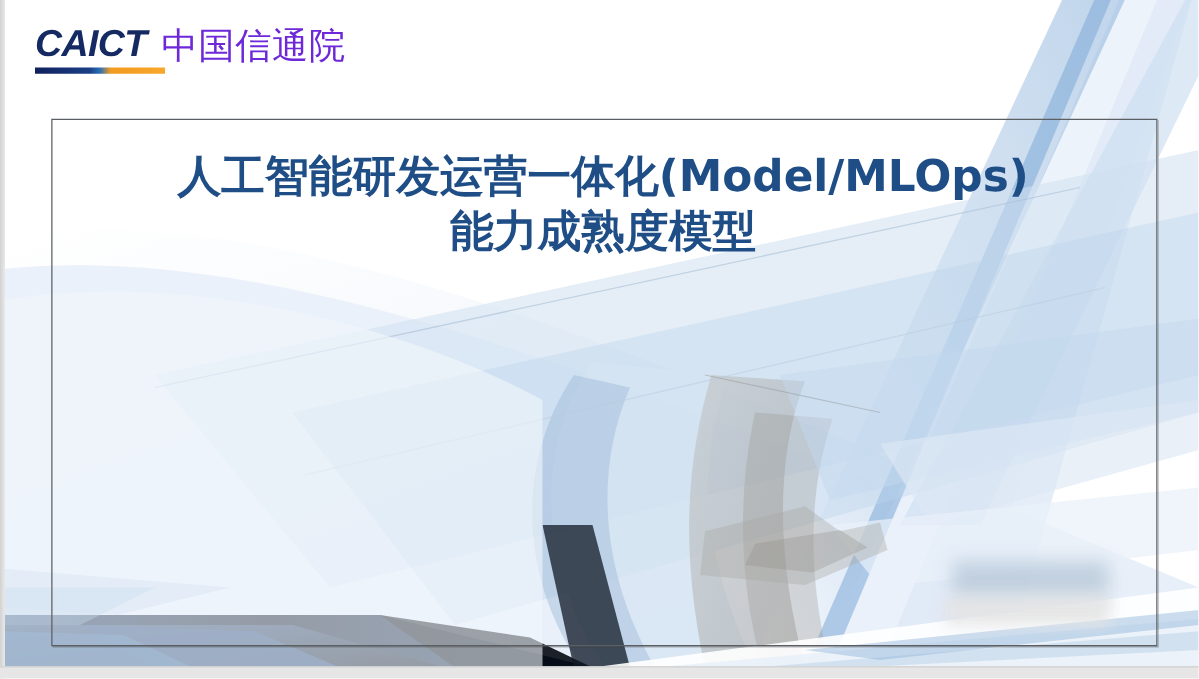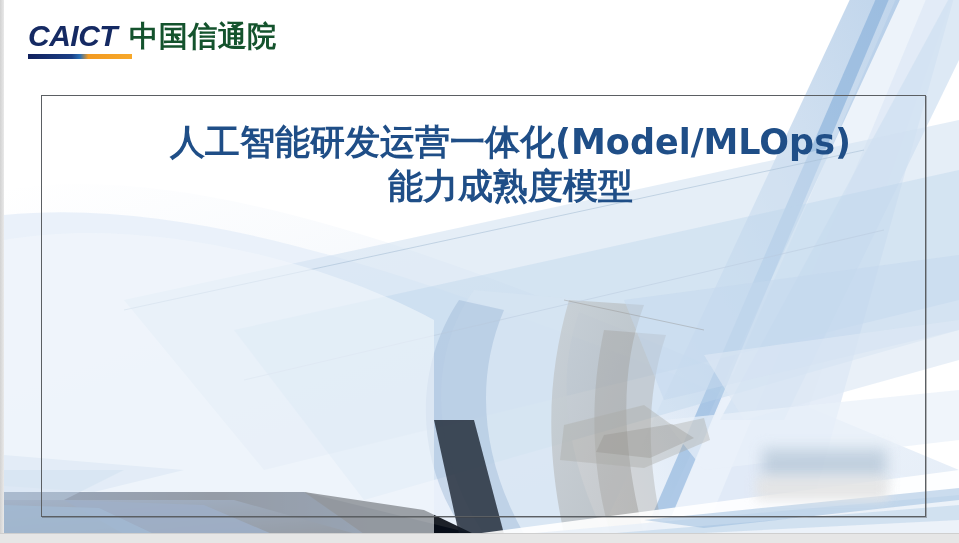--- a/index.html
+++ b/index.html
@@ -114,10 +114,10 @@
   .logo-cn {
     margin-left: 12px;
     font-family: "DejaVu Sans", "Liberation Sans", sans-serif;
-    font-weight: bold;
+    font-weight: normal;
     font-size: 29px;
     line-height: 31px;
-    color: #14532d;
+    color: #6d28d9;
     letter-spacing: 0.5px;
   }
 

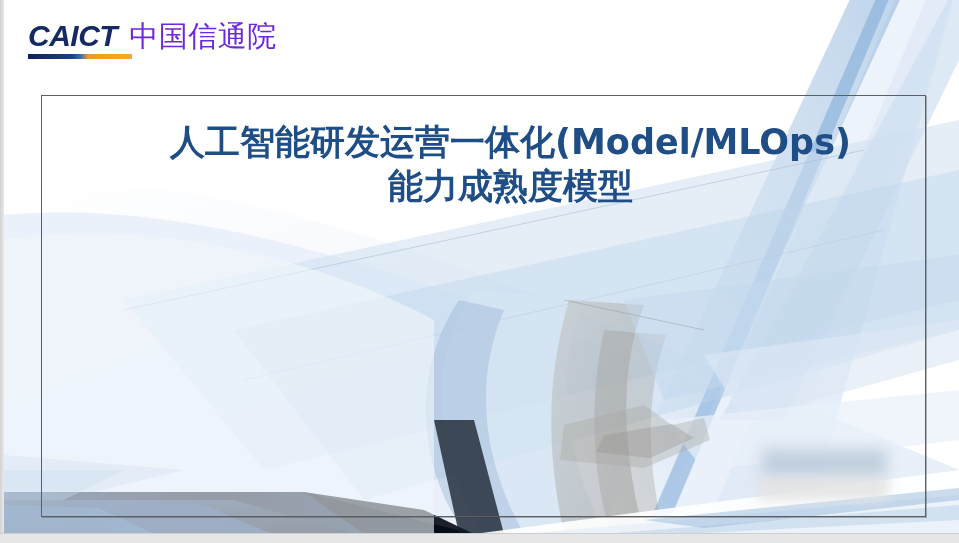--- a/index.html
+++ b/index.html
@@ -142,7 +142,6 @@
     width: 883px;
     z-index: 40;
     text-align: center;
-    margin-left: 28px;
   }
   .title {
     font-family: "DejaVu Sans", "Liberation Sans", sans-serif;

